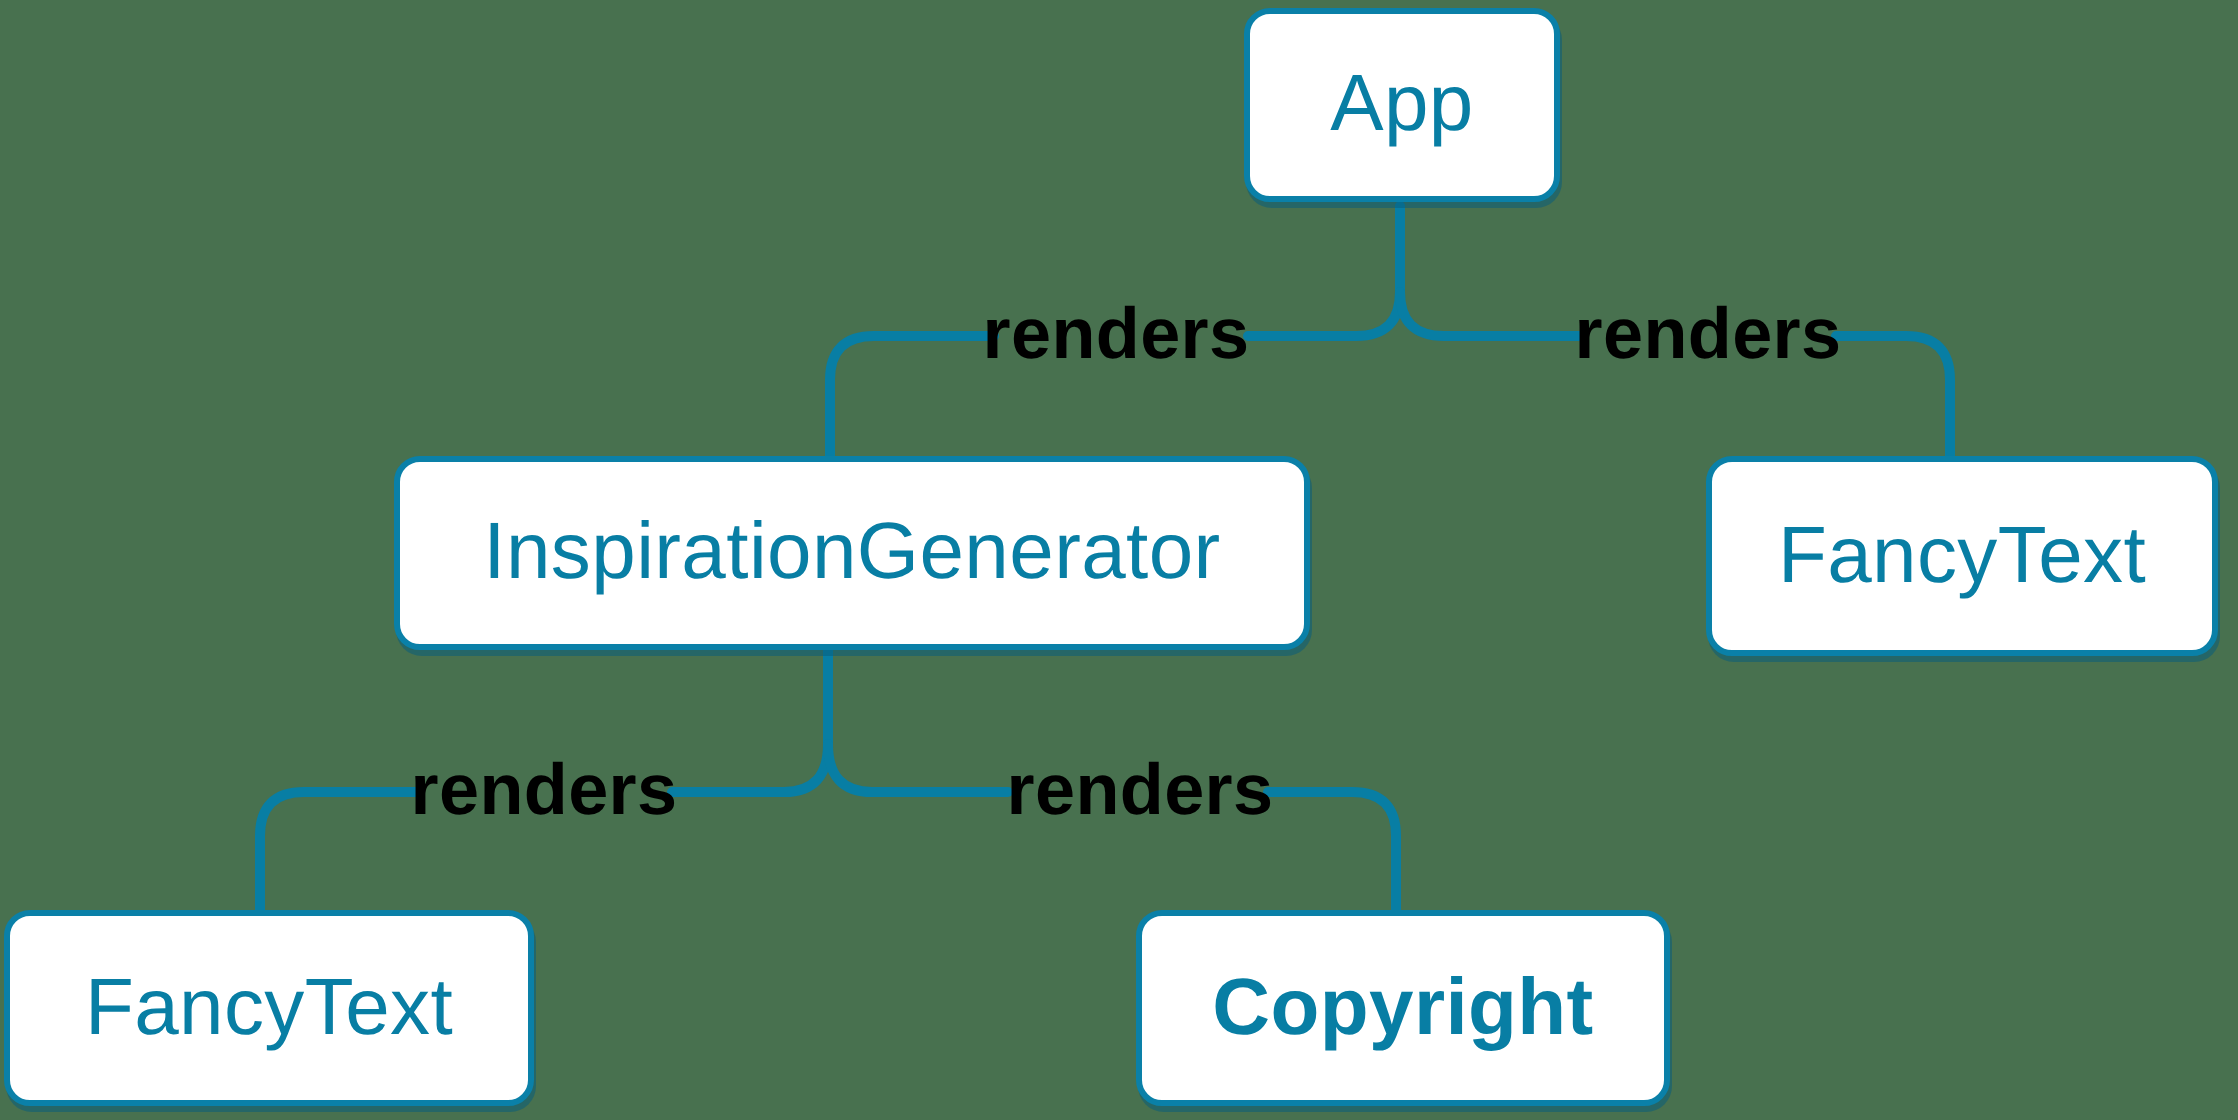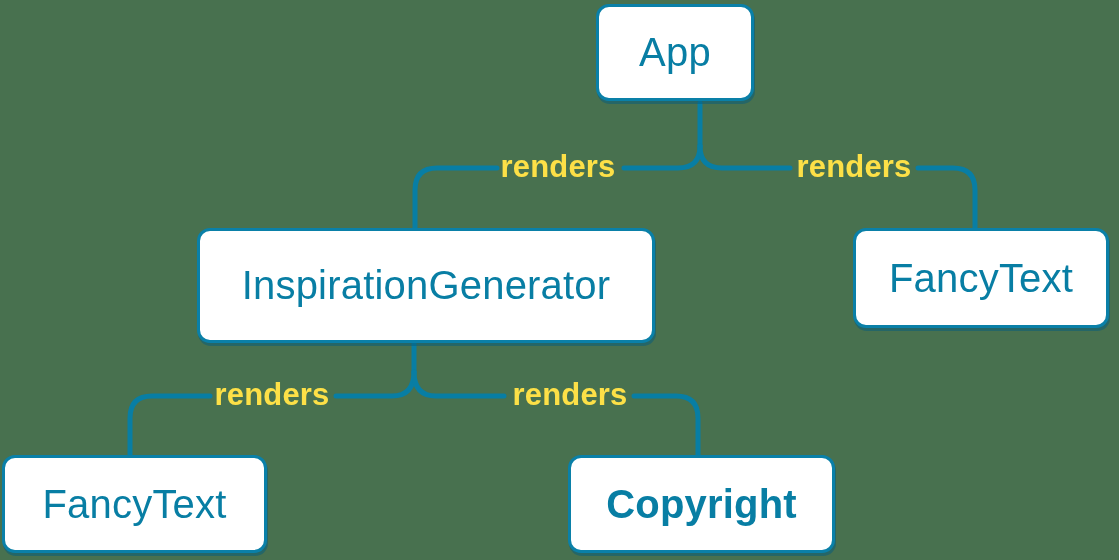--- a/index.html
+++ b/index.html
@@ -43,7 +43,7 @@
     letter-spacing: 0.2px;
     box-shadow: 1px 3px 0 rgba(9, 92, 124, 0.55);
   }
-  .n-app                  { left: 596px; top: 4px;   width: 158px; height: 97px; }
+  .n-app                  { left: 622px; top: 4px;   width: 158px; height: 97px; }
   .n-inspiration          { left: 197px; top: 228px; width: 458px; height: 115px; align-items: center; }
   .n-fancytext-right      { left: 853px; top: 228px; width: 256px; height: 100px; }
   .n-fancytext-left       { left: 2px;   top: 455px; width: 265px; height: 98px; }

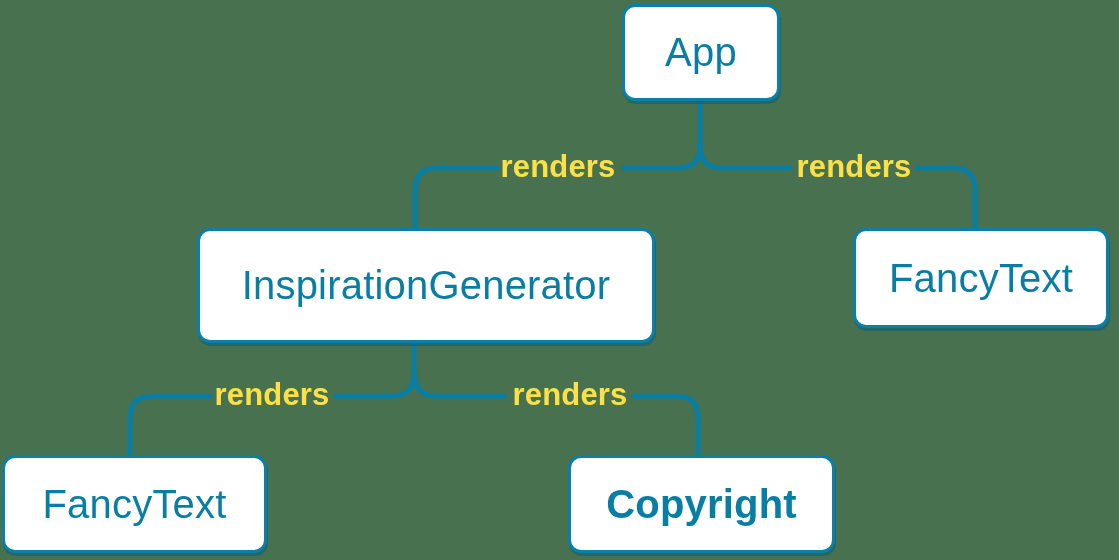--- a/index.html
+++ b/index.html
@@ -51,8 +51,8 @@
   .edge-label {
     position: absolute;
     transform: translate(-50%, -50%);
-    color: #fde047;
-    font-size: 31px;
+    color: #000000;
+    font-size: 36px;
     font-weight: 700;
     letter-spacing: 0.2px;
     white-space: nowrap;

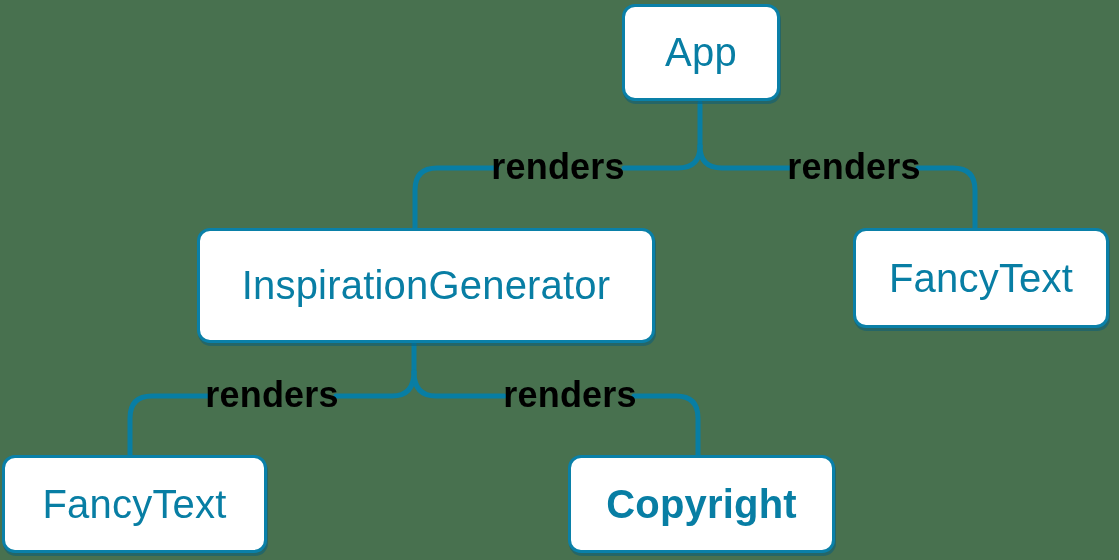--- a/index.html
+++ b/index.html
@@ -44,7 +44,7 @@
     box-shadow: 1px 3px 0 rgba(9, 92, 124, 0.55);
   }
   .n-app                  { left: 622px; top: 4px;   width: 158px; height: 97px; }
-  .n-inspiration          { left: 197px; top: 228px; width: 458px; height: 115px; align-items: center; }
+  .n-inspiration          { left: 197px; top: 228px; width: 458px; height: 97px; align-items: center; }
   .n-fancytext-right      { left: 853px; top: 228px; width: 256px; height: 100px; }
   .n-fancytext-left       { left: 2px;   top: 455px; width: 265px; height: 98px; }
   .n-copyright            { left: 568px; top: 455px; width: 267px; height: 98px; font-weight: bold; }

